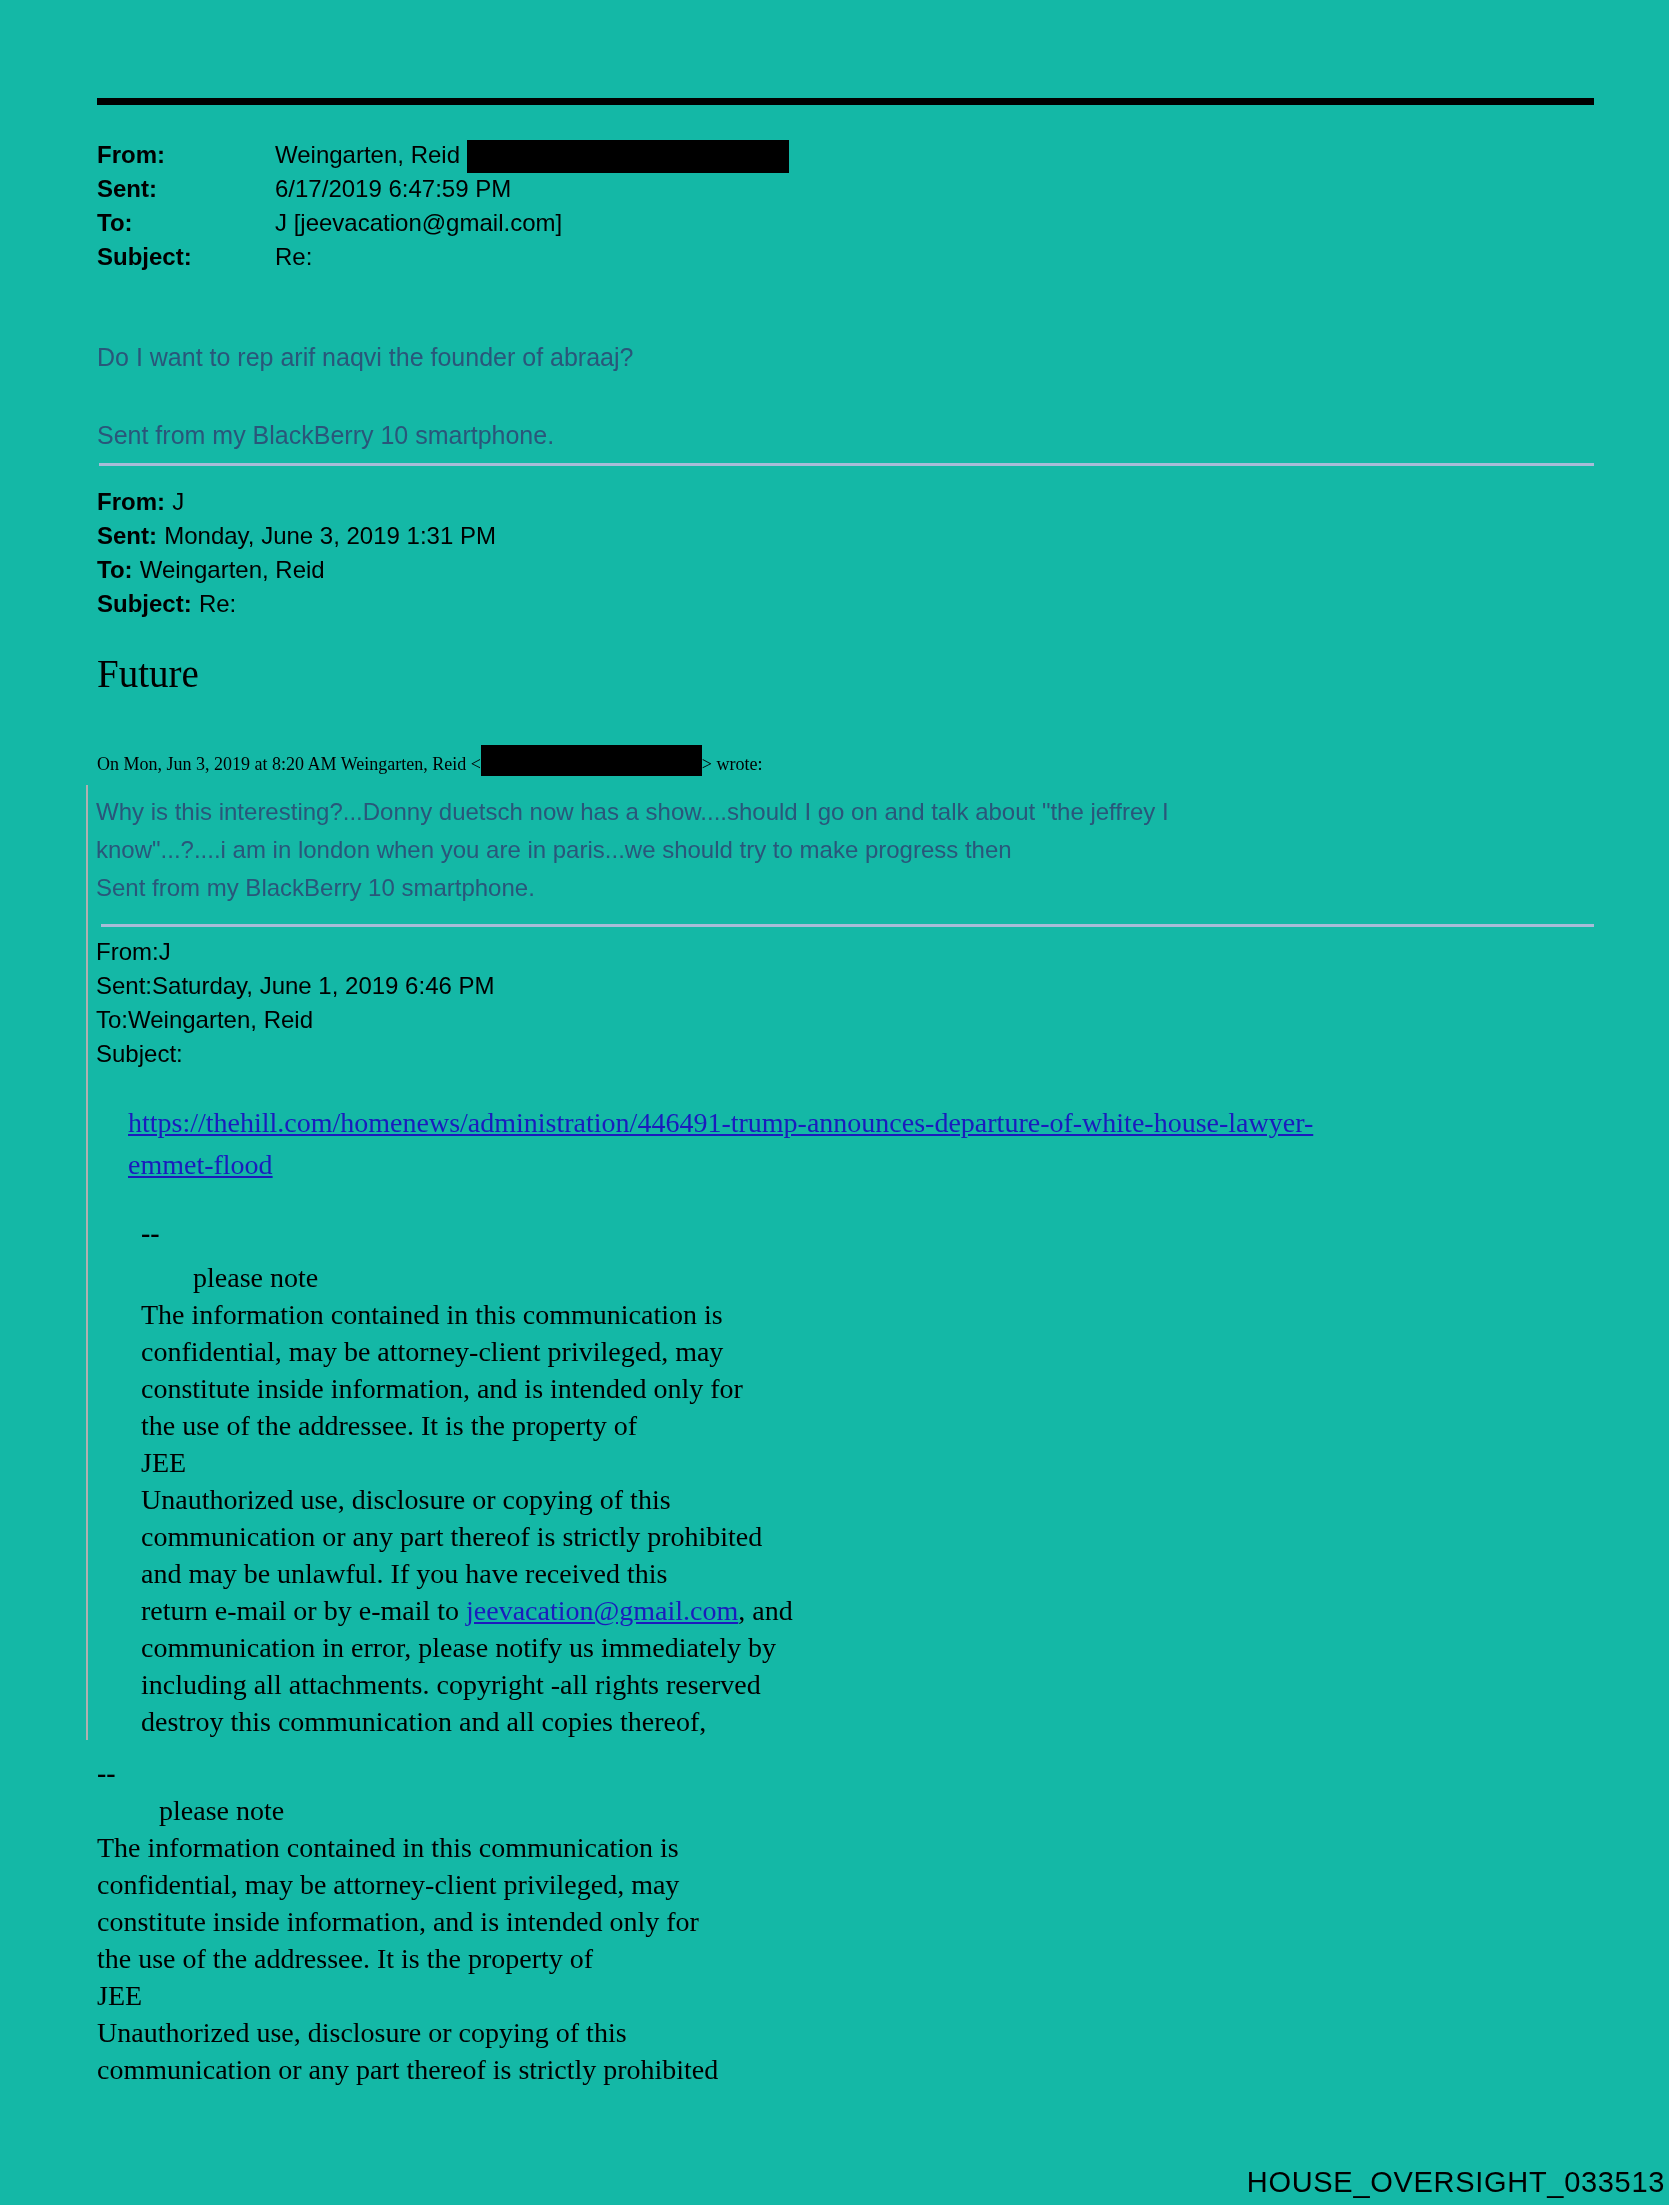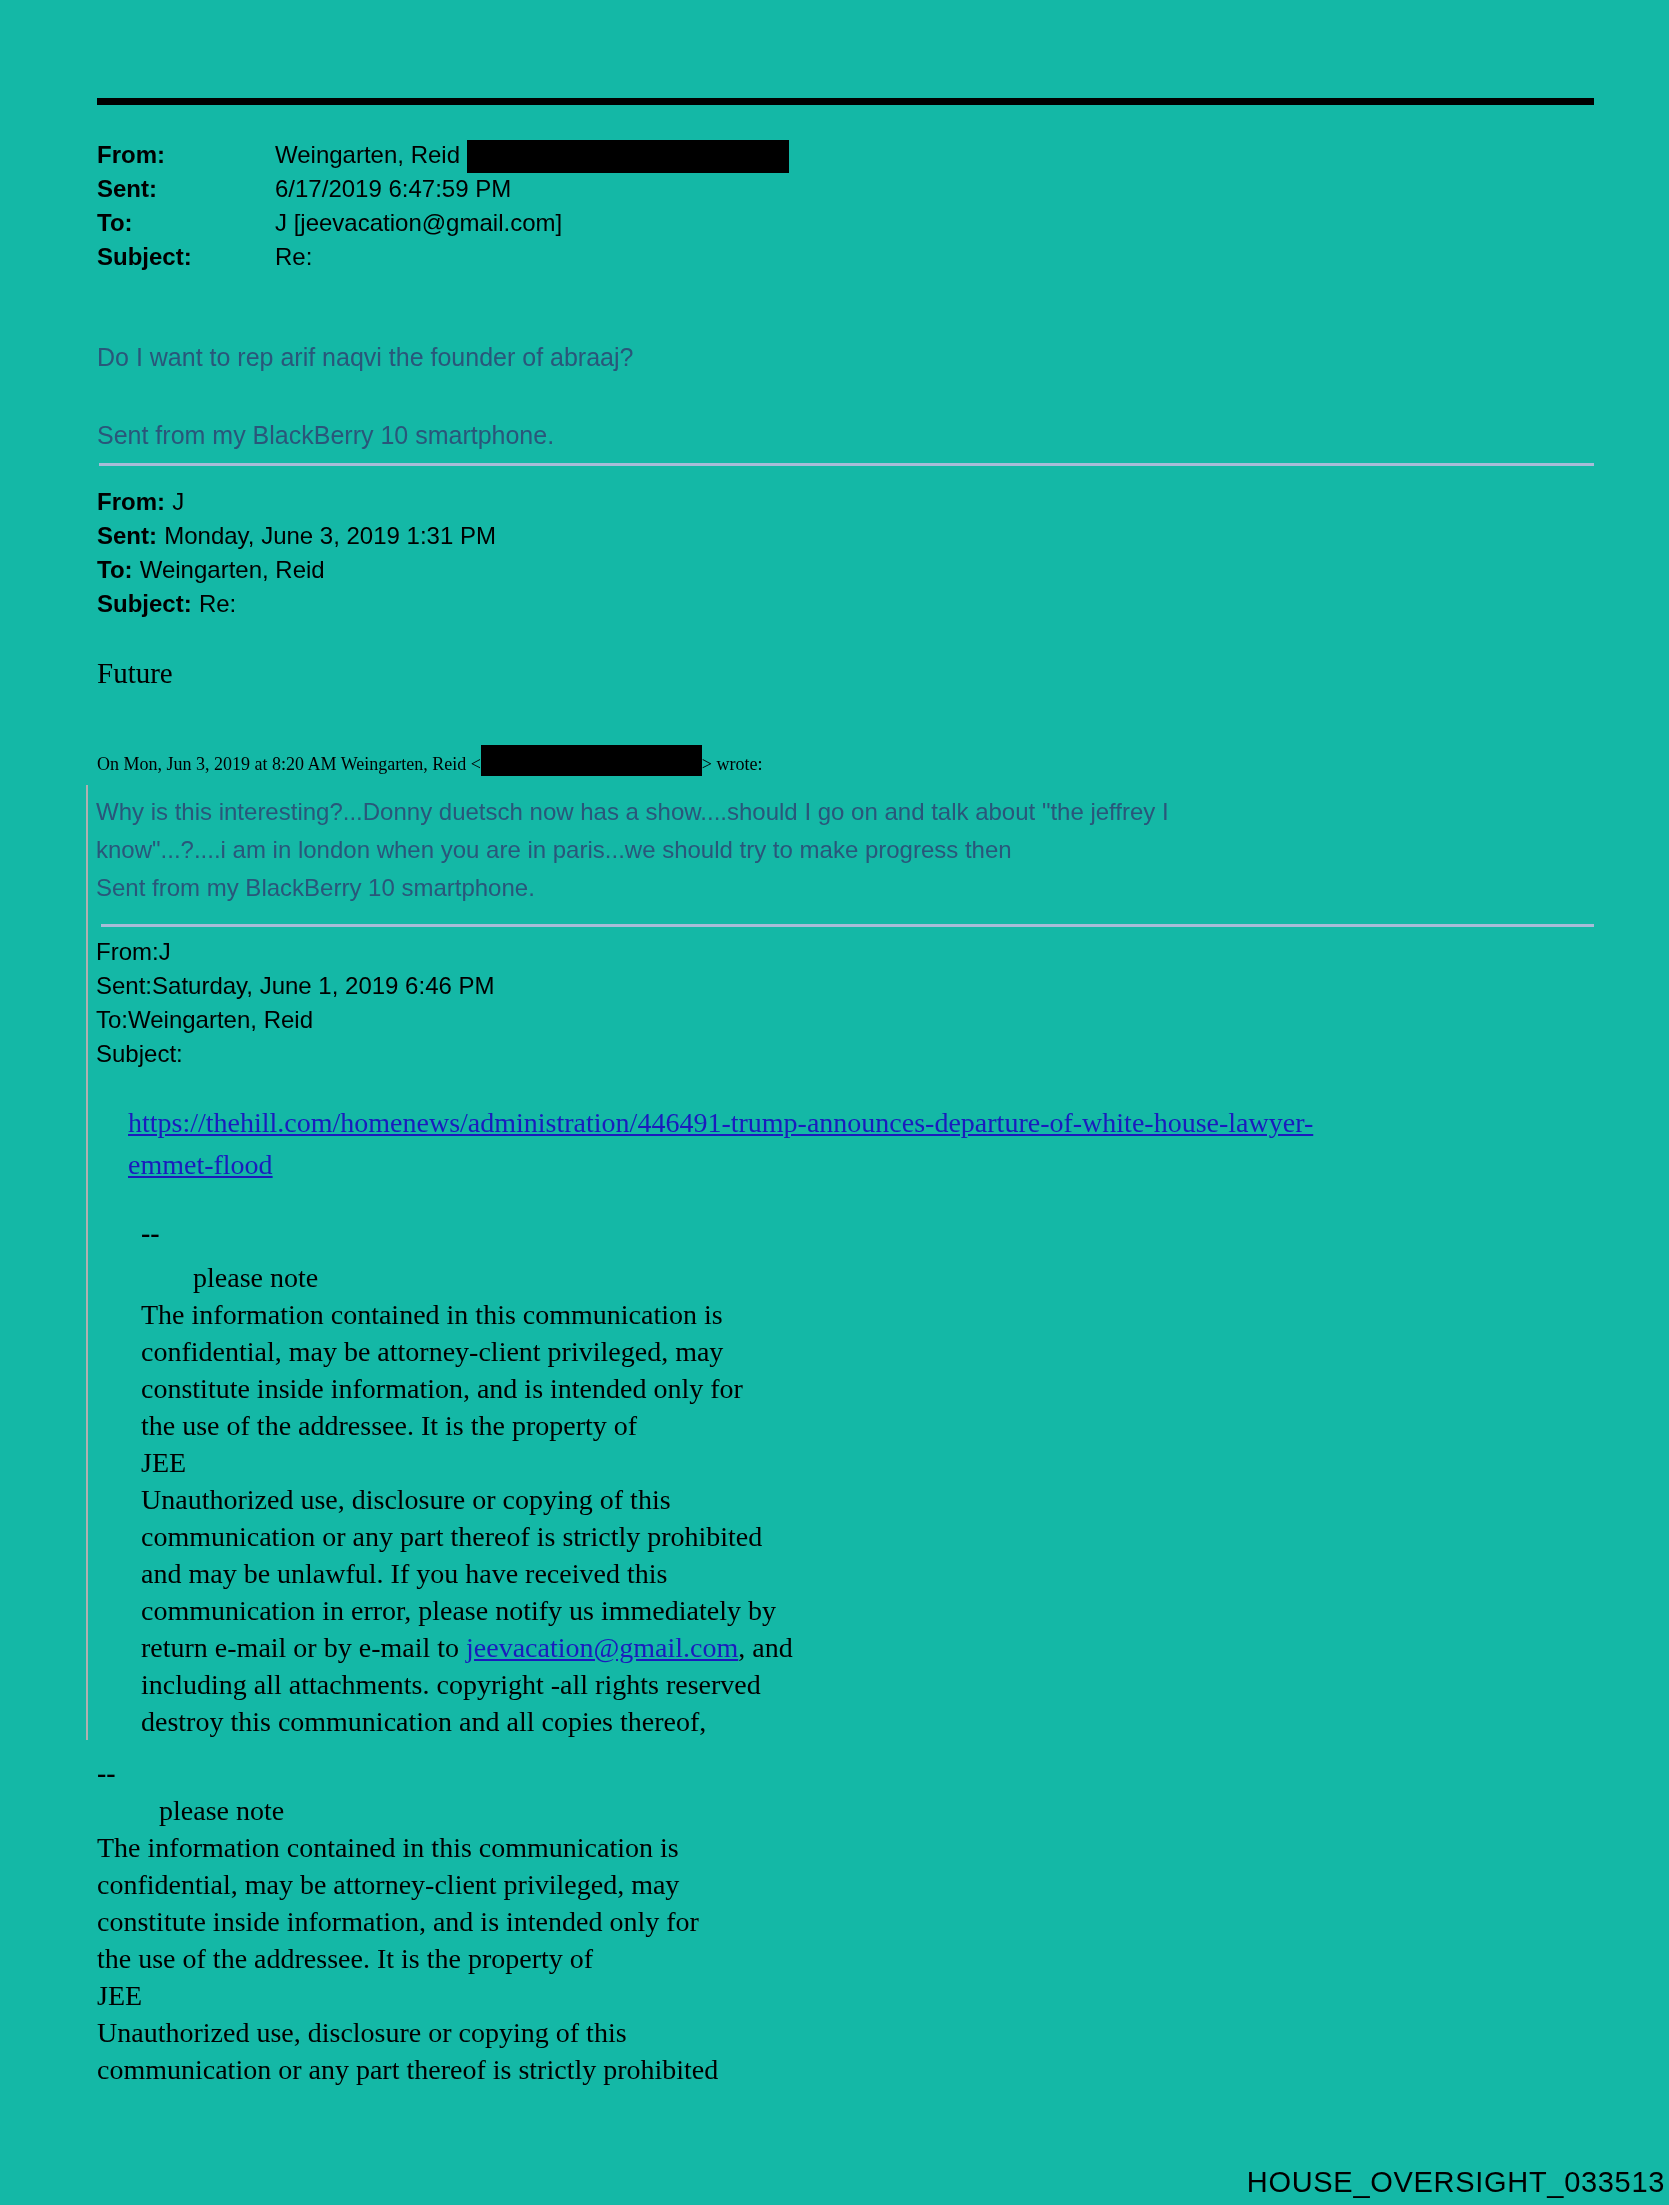--- a/index.html
+++ b/index.html
@@ -57,7 +57,7 @@
   .serif{font-family:"Liberation Serif", serif;margin-left:32px;}
   .future{
     margin:36px 75px 0 97px;
-    font-size:29px;line-height:33px;
+    font-size:39px;line-height:33px;
   }
   .quote-intro{
     margin:55px 75px 0 97px;

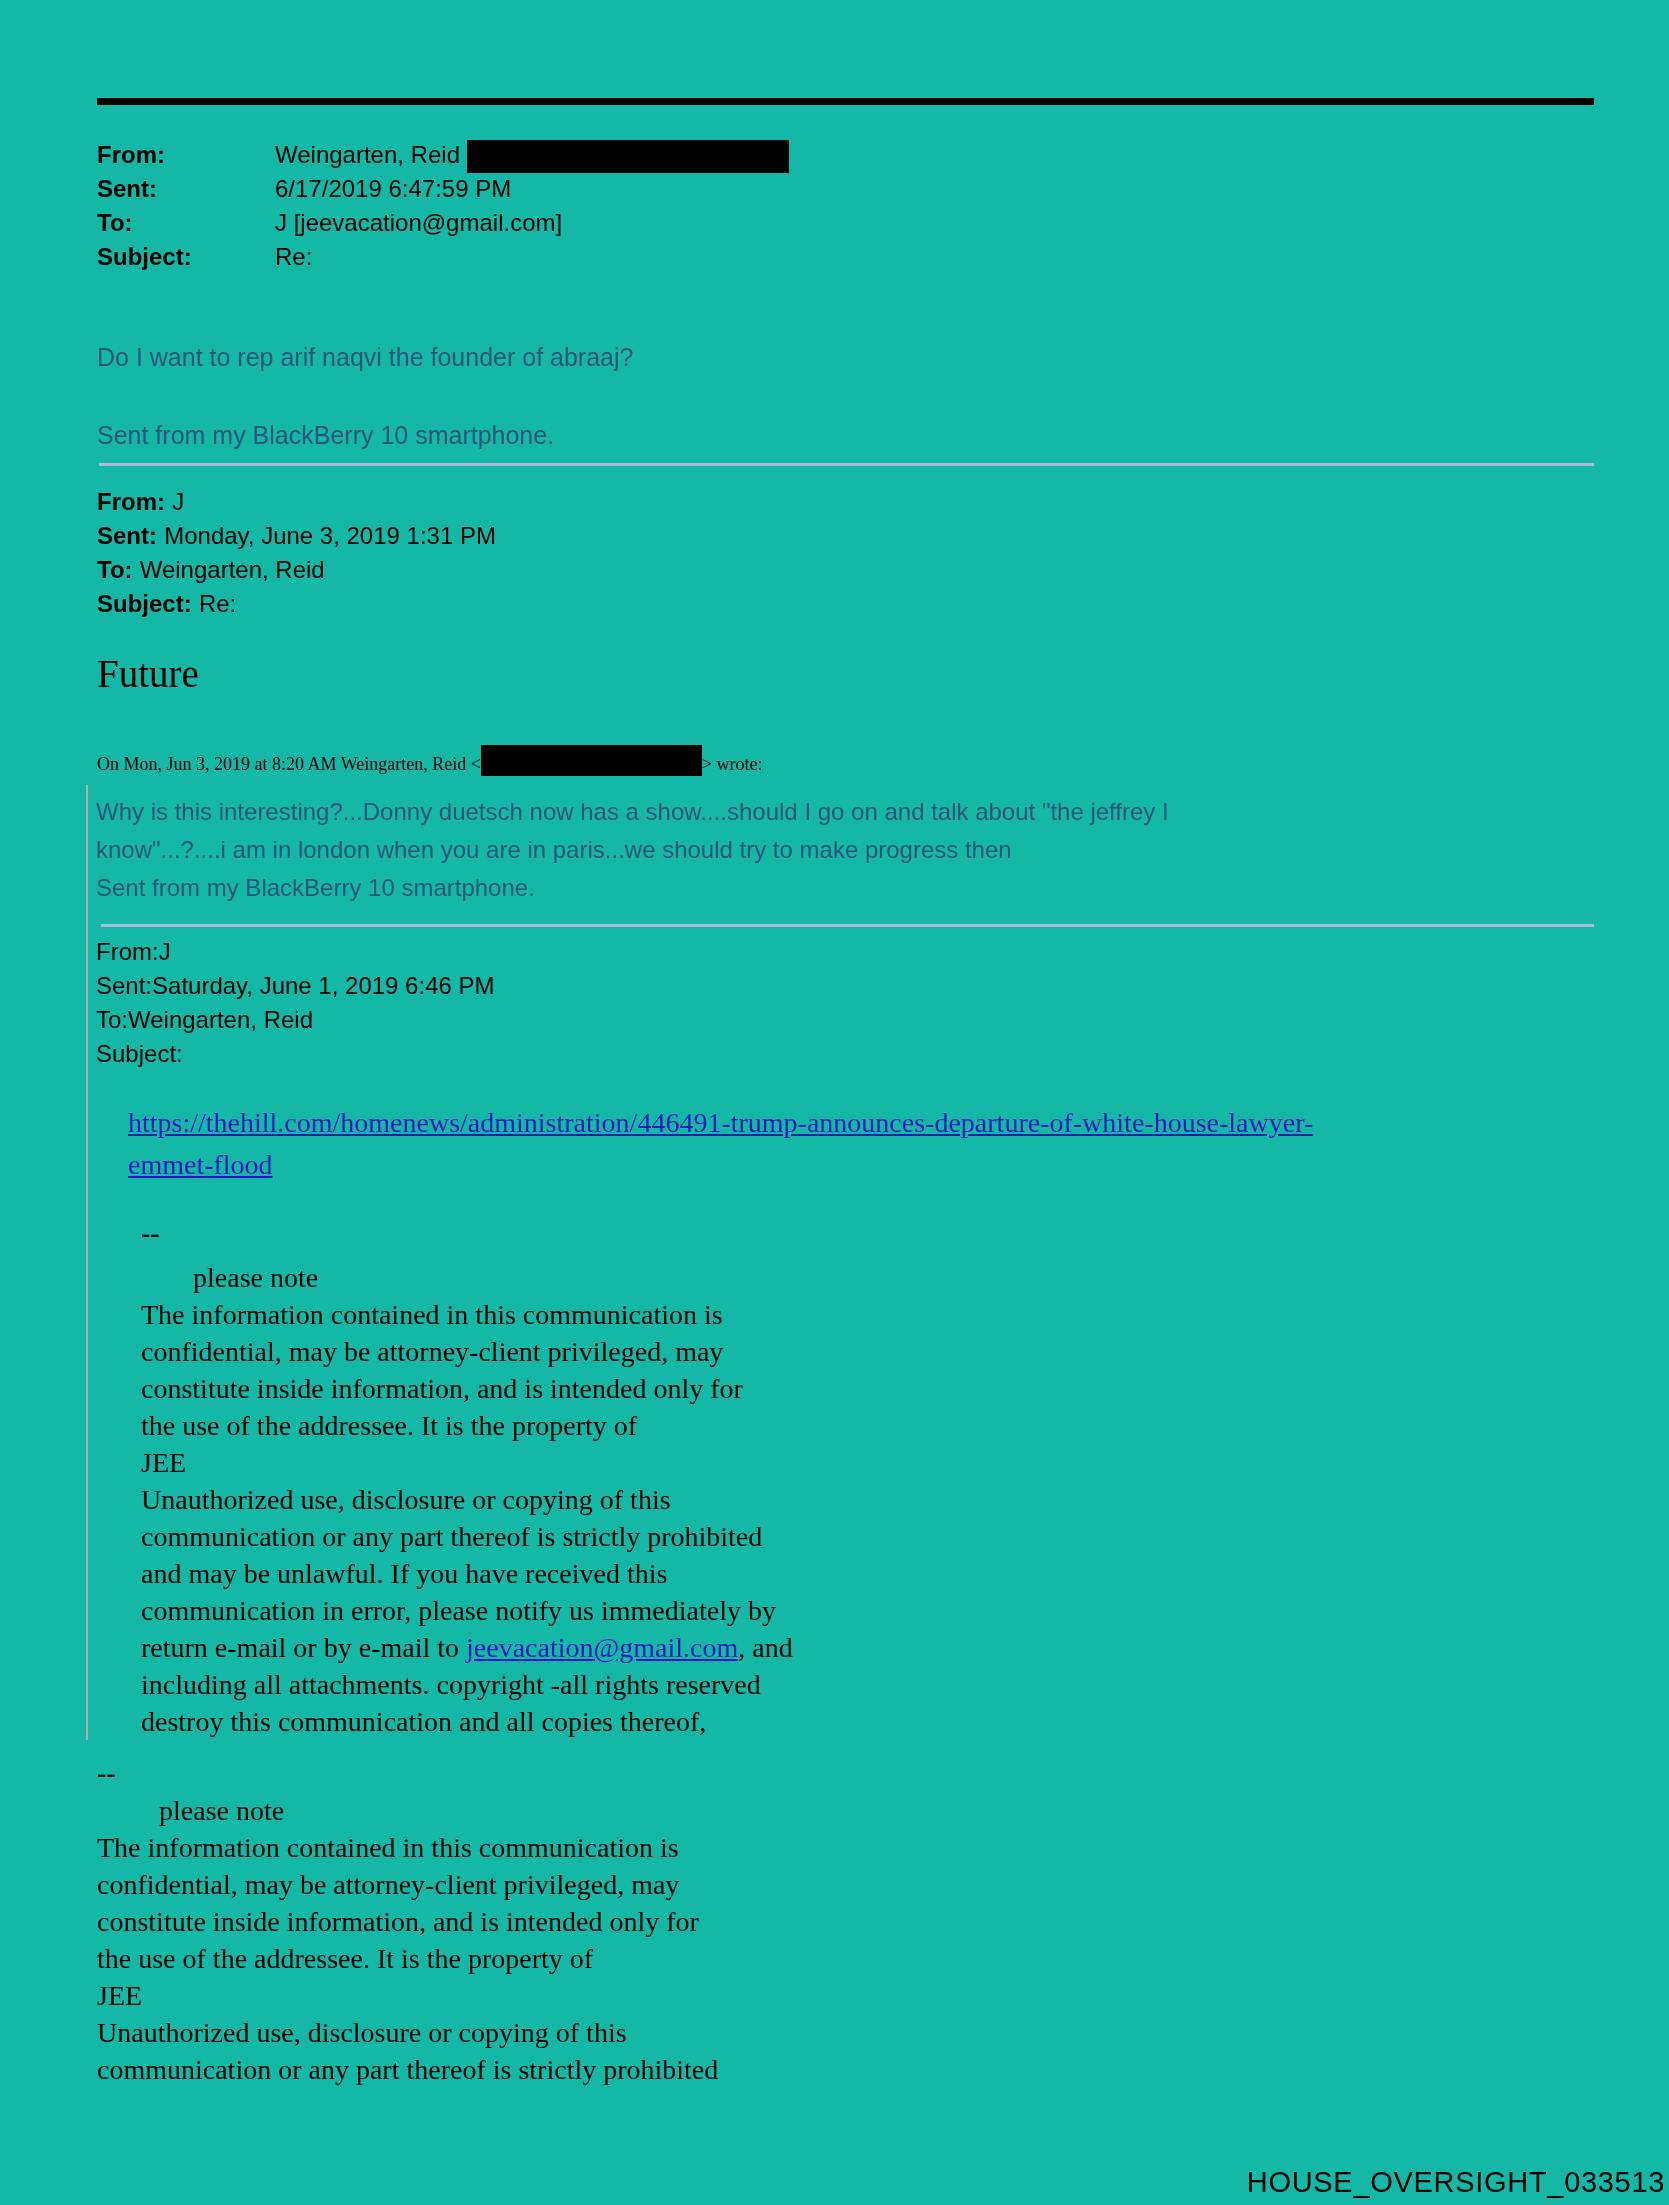--- a/index.html
+++ b/index.html
@@ -197,10 +197,10 @@
       <div class="line">Unauthorized use, disclosure or copying of this</div>
       <div class="line">communication or any part thereof is strictly prohibited</div>
       <div class="line">and may be unlawful. If you have received this</div>
-      <div class="line">communication in error, please notify us immediately by</div>
       <div class="line">
         <span>return e-mail or by e-mail to </span><span class="link">jeevacation@gmail.com</span><span>, and</span>
       </div>
+      <div class="line">communication in error, please notify us immediately by</div>
       <div class="line">including all attachments. copyright -all rights reserved</div>
       <div class="line">destroy this communication and all copies thereof,</div>
     </div>

